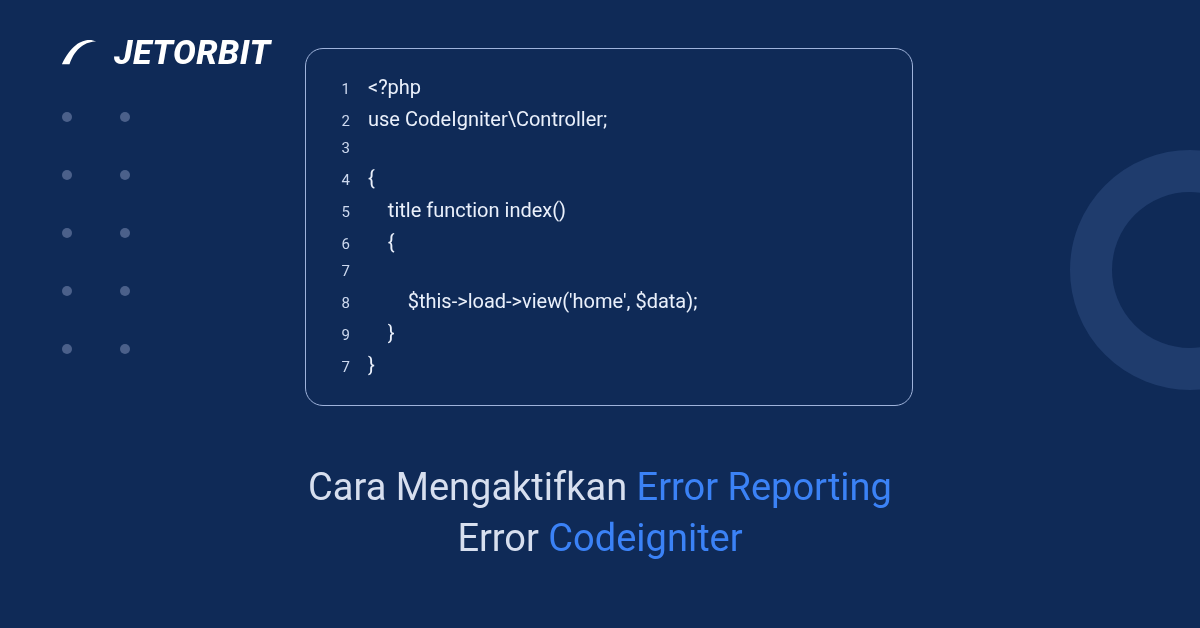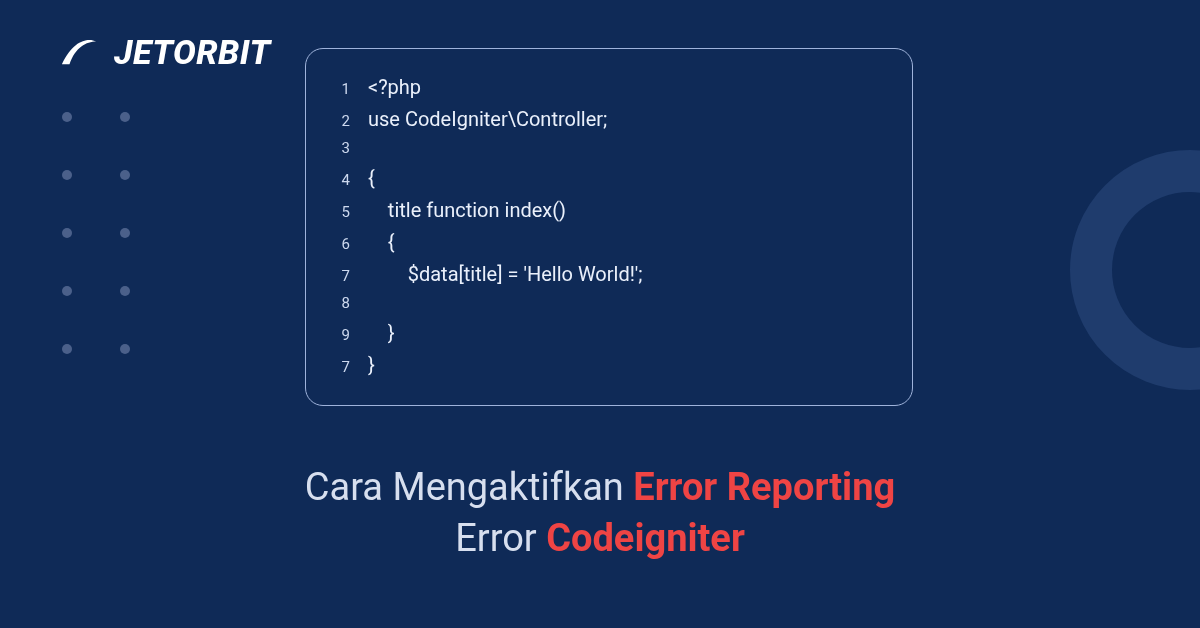--- a/index.html
+++ b/index.html
@@ -153,7 +153,6 @@
   </div>
   <div class="codeline">
     <span class="ln">7</span>
-    <span class="code">        $data[title] = 'Hello World!';</span>
   </div>
   <div class="codeline">
     <span class="ln">8</span>

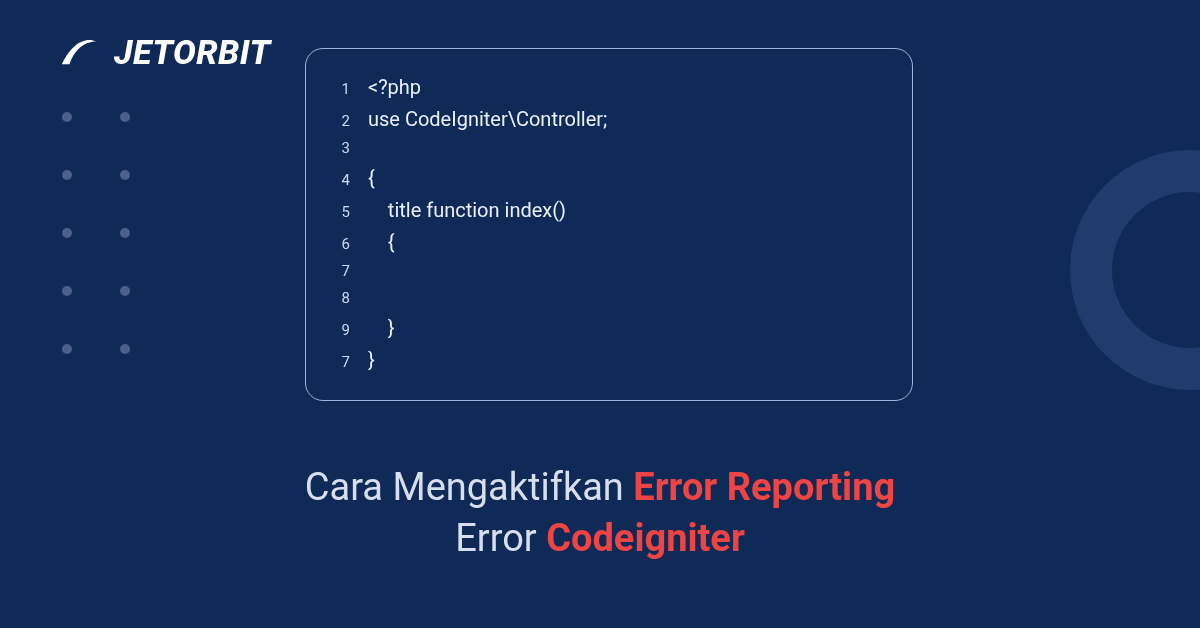--- a/index.html
+++ b/index.html
@@ -156,6 +156,7 @@
   </div>
   <div class="codeline">
     <span class="ln">8</span>
+    <span class="code">        $this-&gt;load-&gt;view('home', $data);</span>
   </div>
   <div class="codeline">
     <span class="ln">9</span>

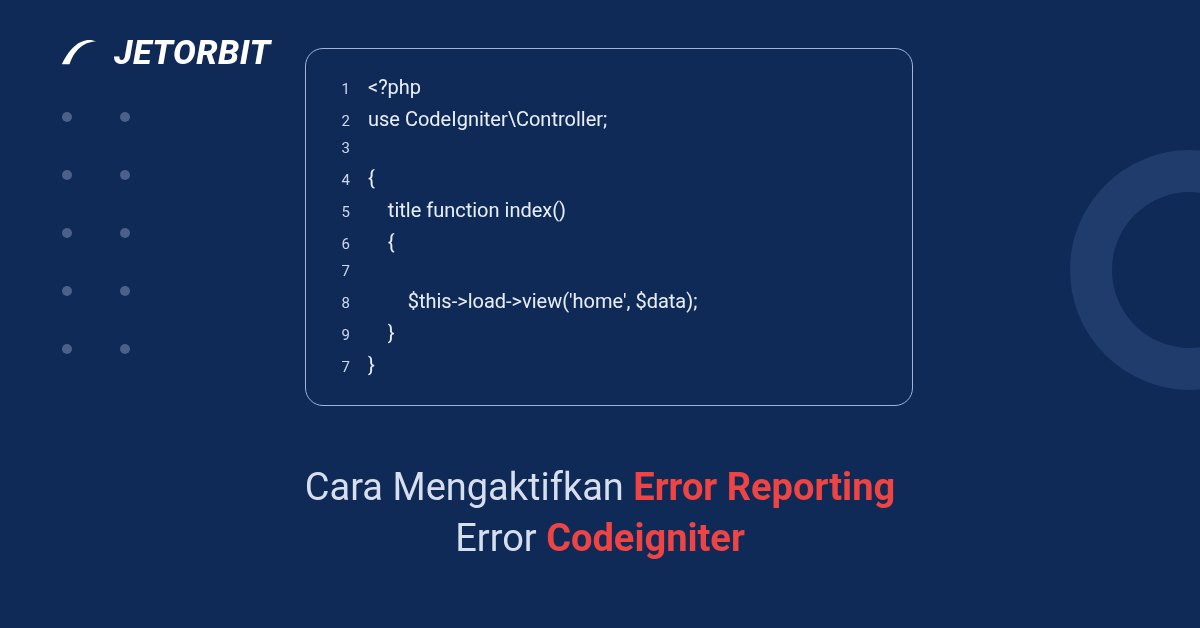--- a/index.html
+++ b/index.html
@@ -100,7 +100,7 @@
     line-height: 1.35;
     font-weight: 400;
   }
-  .headline b { font-weight: 700; color: #ef4444; }
+  .headline b { font-weight: 400; color: #3b82f6; }
 </style>
 </head>
 <body>

